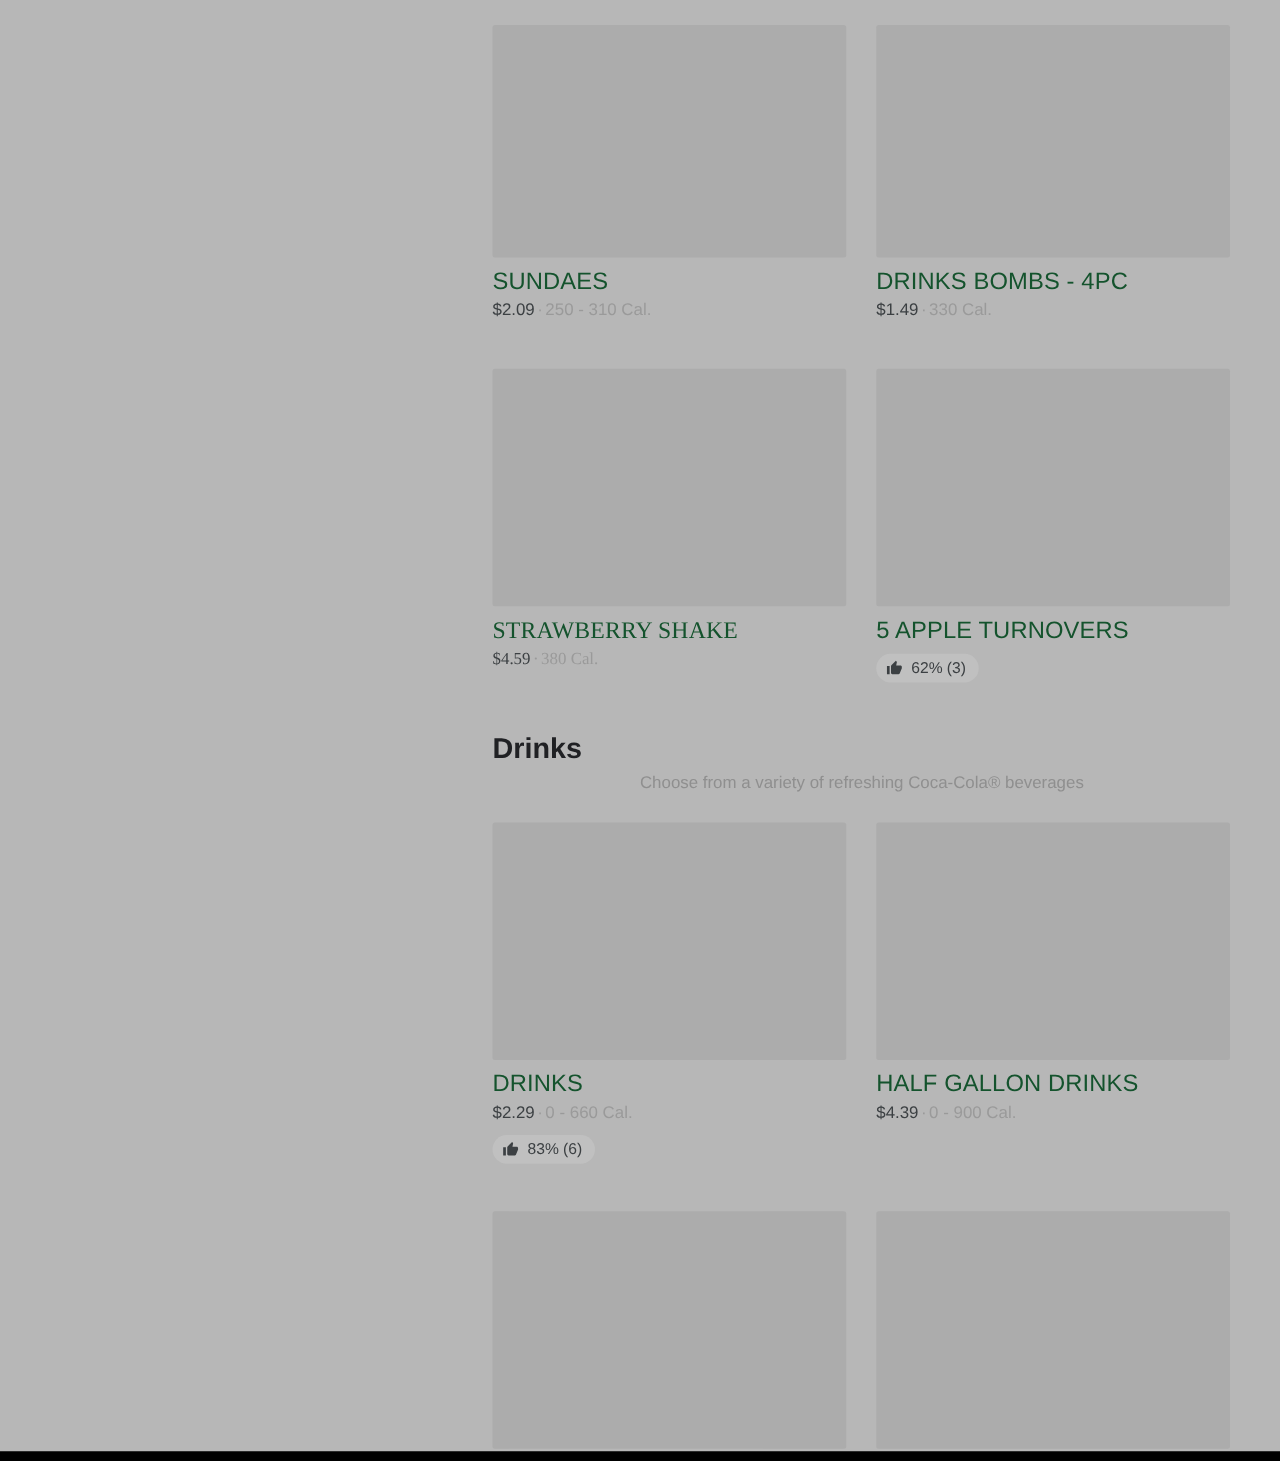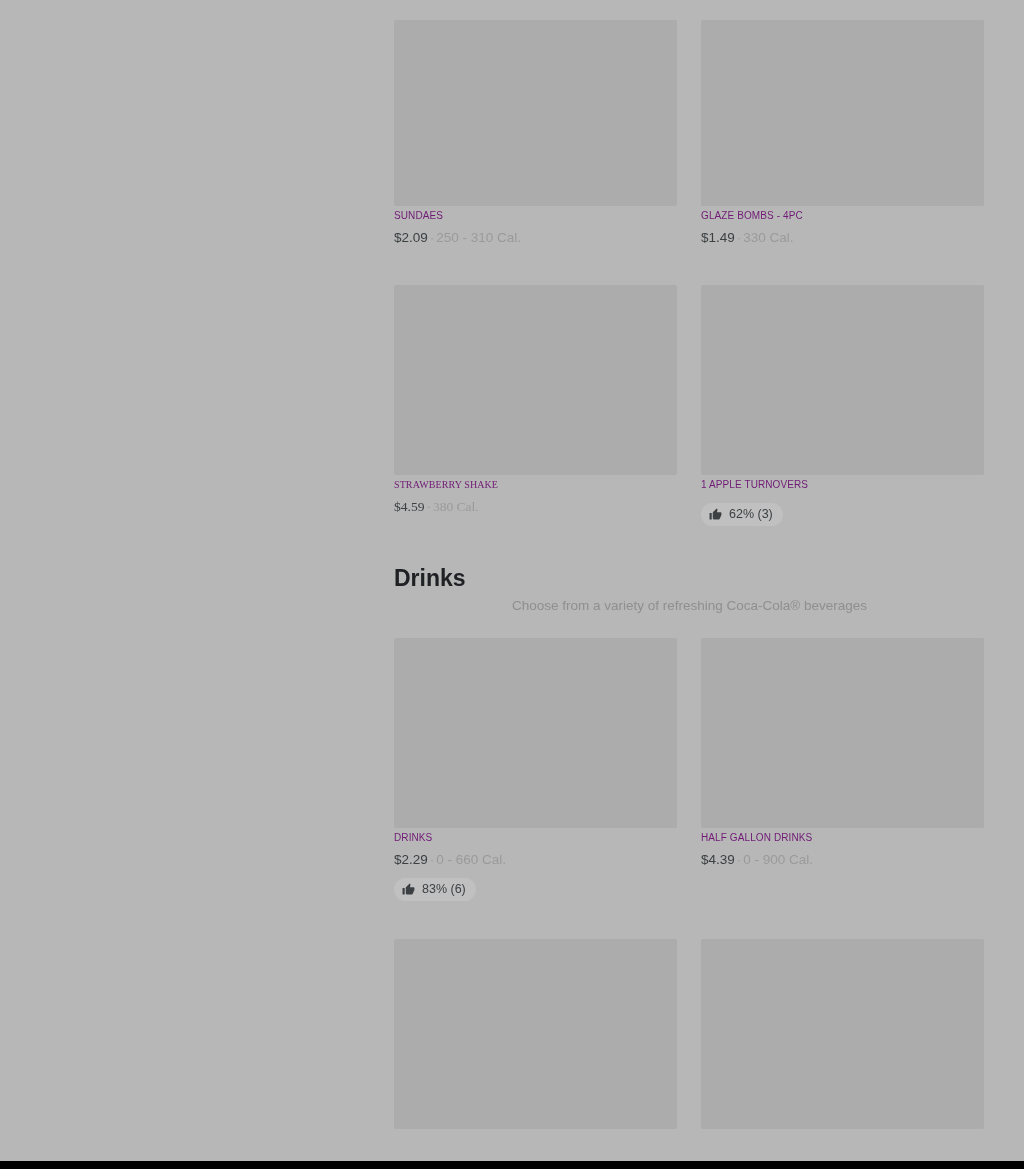--- a/index.html
+++ b/index.html
@@ -82,10 +82,10 @@
     height: 190px;
   }
   .card-name {
-    font-size: 10px;
-    color: #701a75;
+    font-size: 19px;
+    color: #14532d;
     line-height: 19px;
-    margin-top: 0;
+    margin-top: 10px;
     letter-spacing: 0.1px;
     white-space: nowrap;
   }

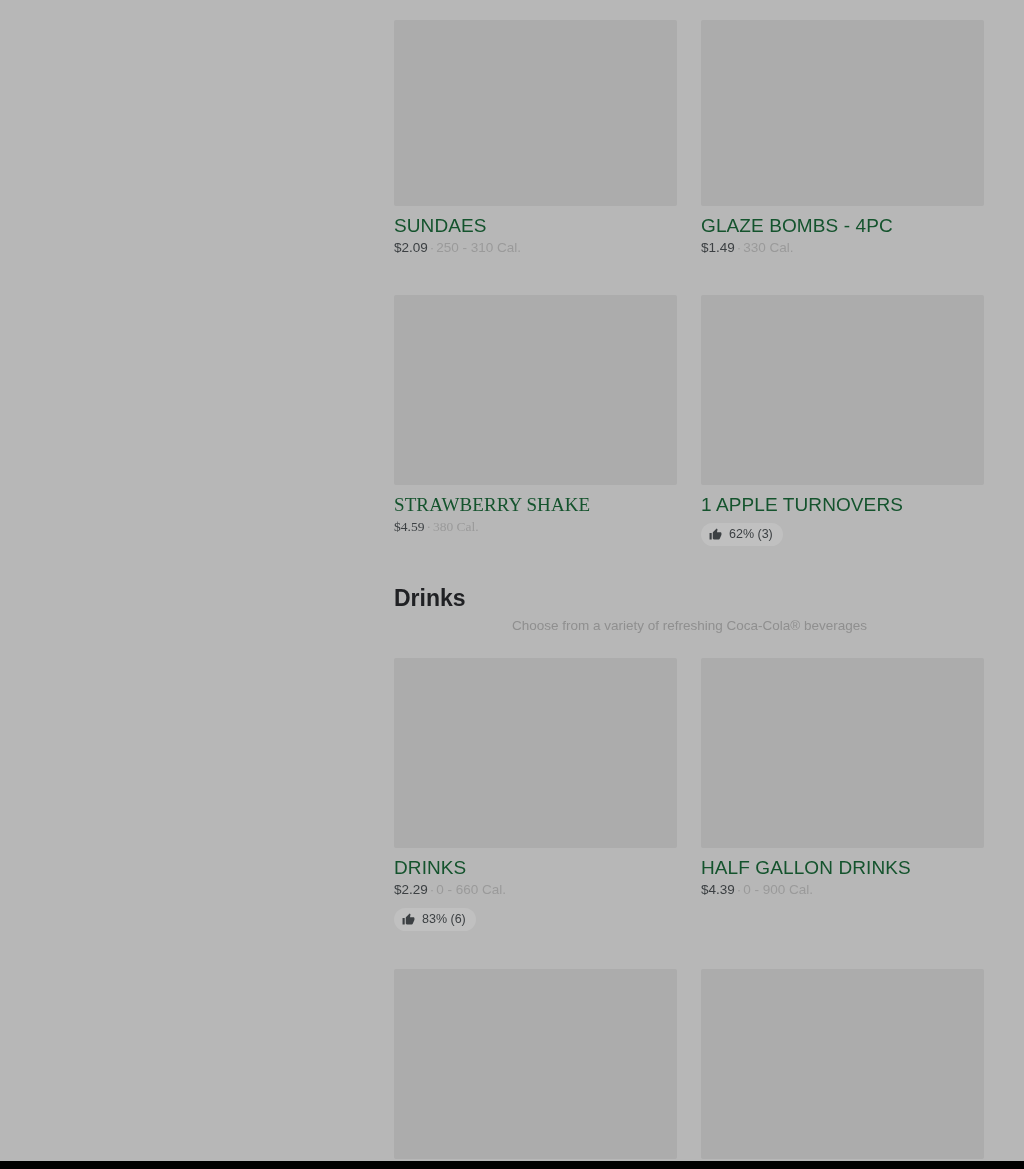--- a/index.html
+++ b/index.html
@@ -158,7 +158,7 @@
 
         <div class="card">
           <div class="thumb"></div>
-          <div class="card-name">GLAZE BOMBS - 4PC</div>
+          <div class="card-name">DRINKS BOMBS - 4PC</div>
           <div class="card-meta">
             <span class="price">$1.49</span><span class="dot">·</span><span class="cal">330 Cal.</span>
           </div>

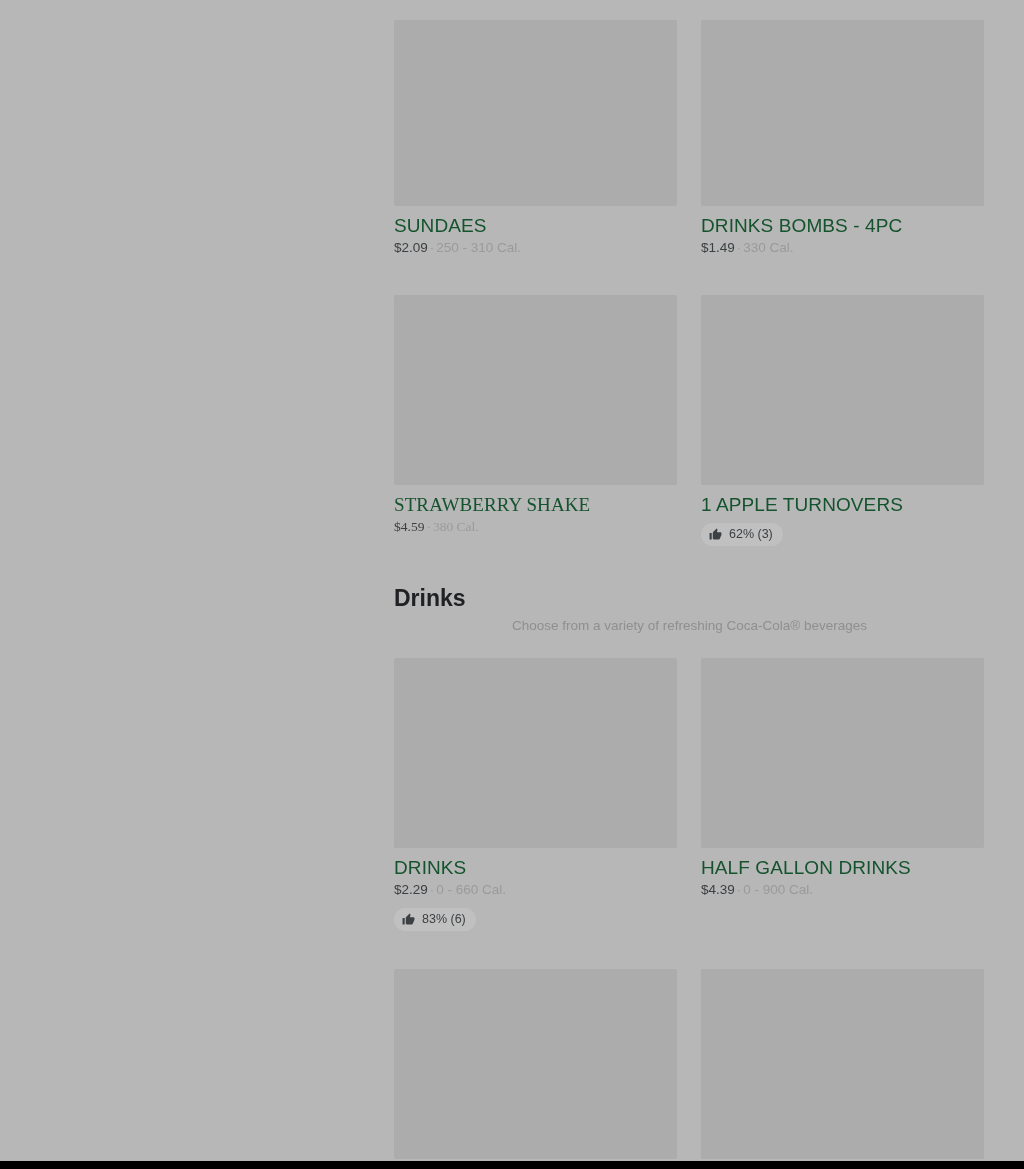--- a/index.html
+++ b/index.html
@@ -174,7 +174,7 @@
 
         <div class="card" style="margin-top:18px;">
           <div class="thumb tall"></div>
-          <div class="card-name">1 APPLE TURNOVERS</div>
+          <div class="card-name">5 APPLE TURNOVERS</div>
           <div class="rating">
             <span class="thumbs-icon">
               <svg viewBox="0 0 24 24" width="13" height="13" fill="#3c4043">

